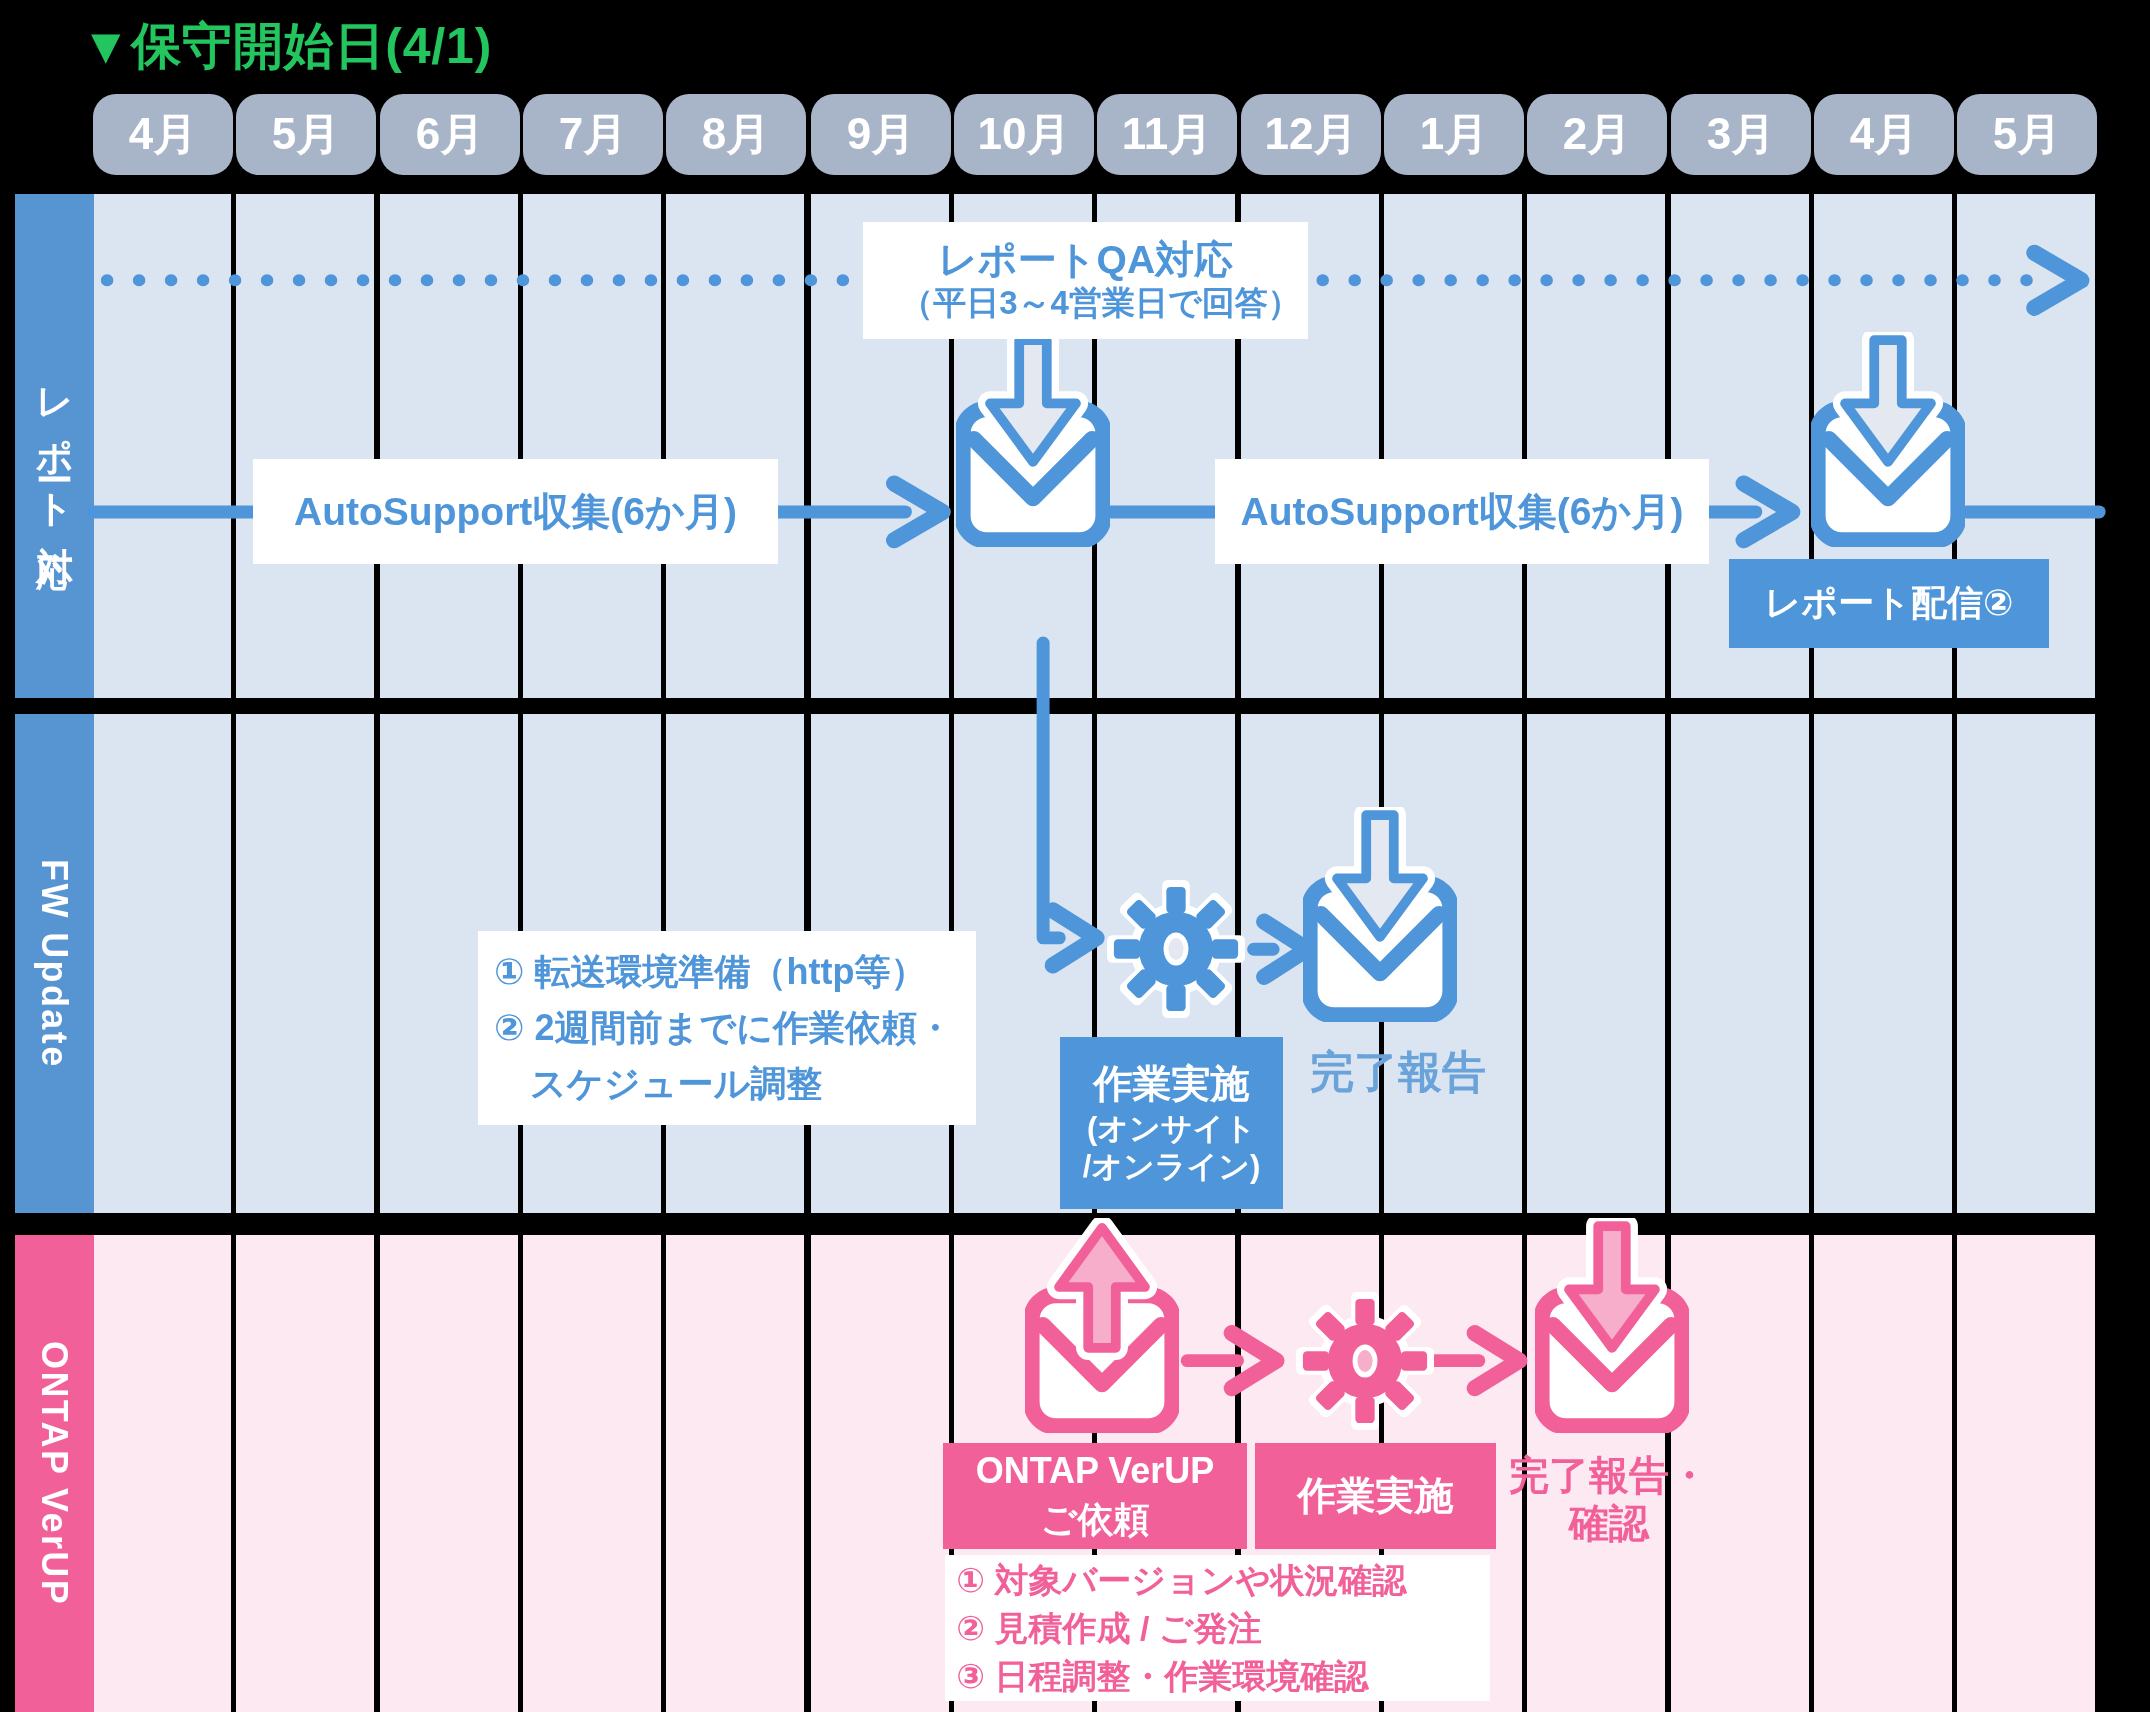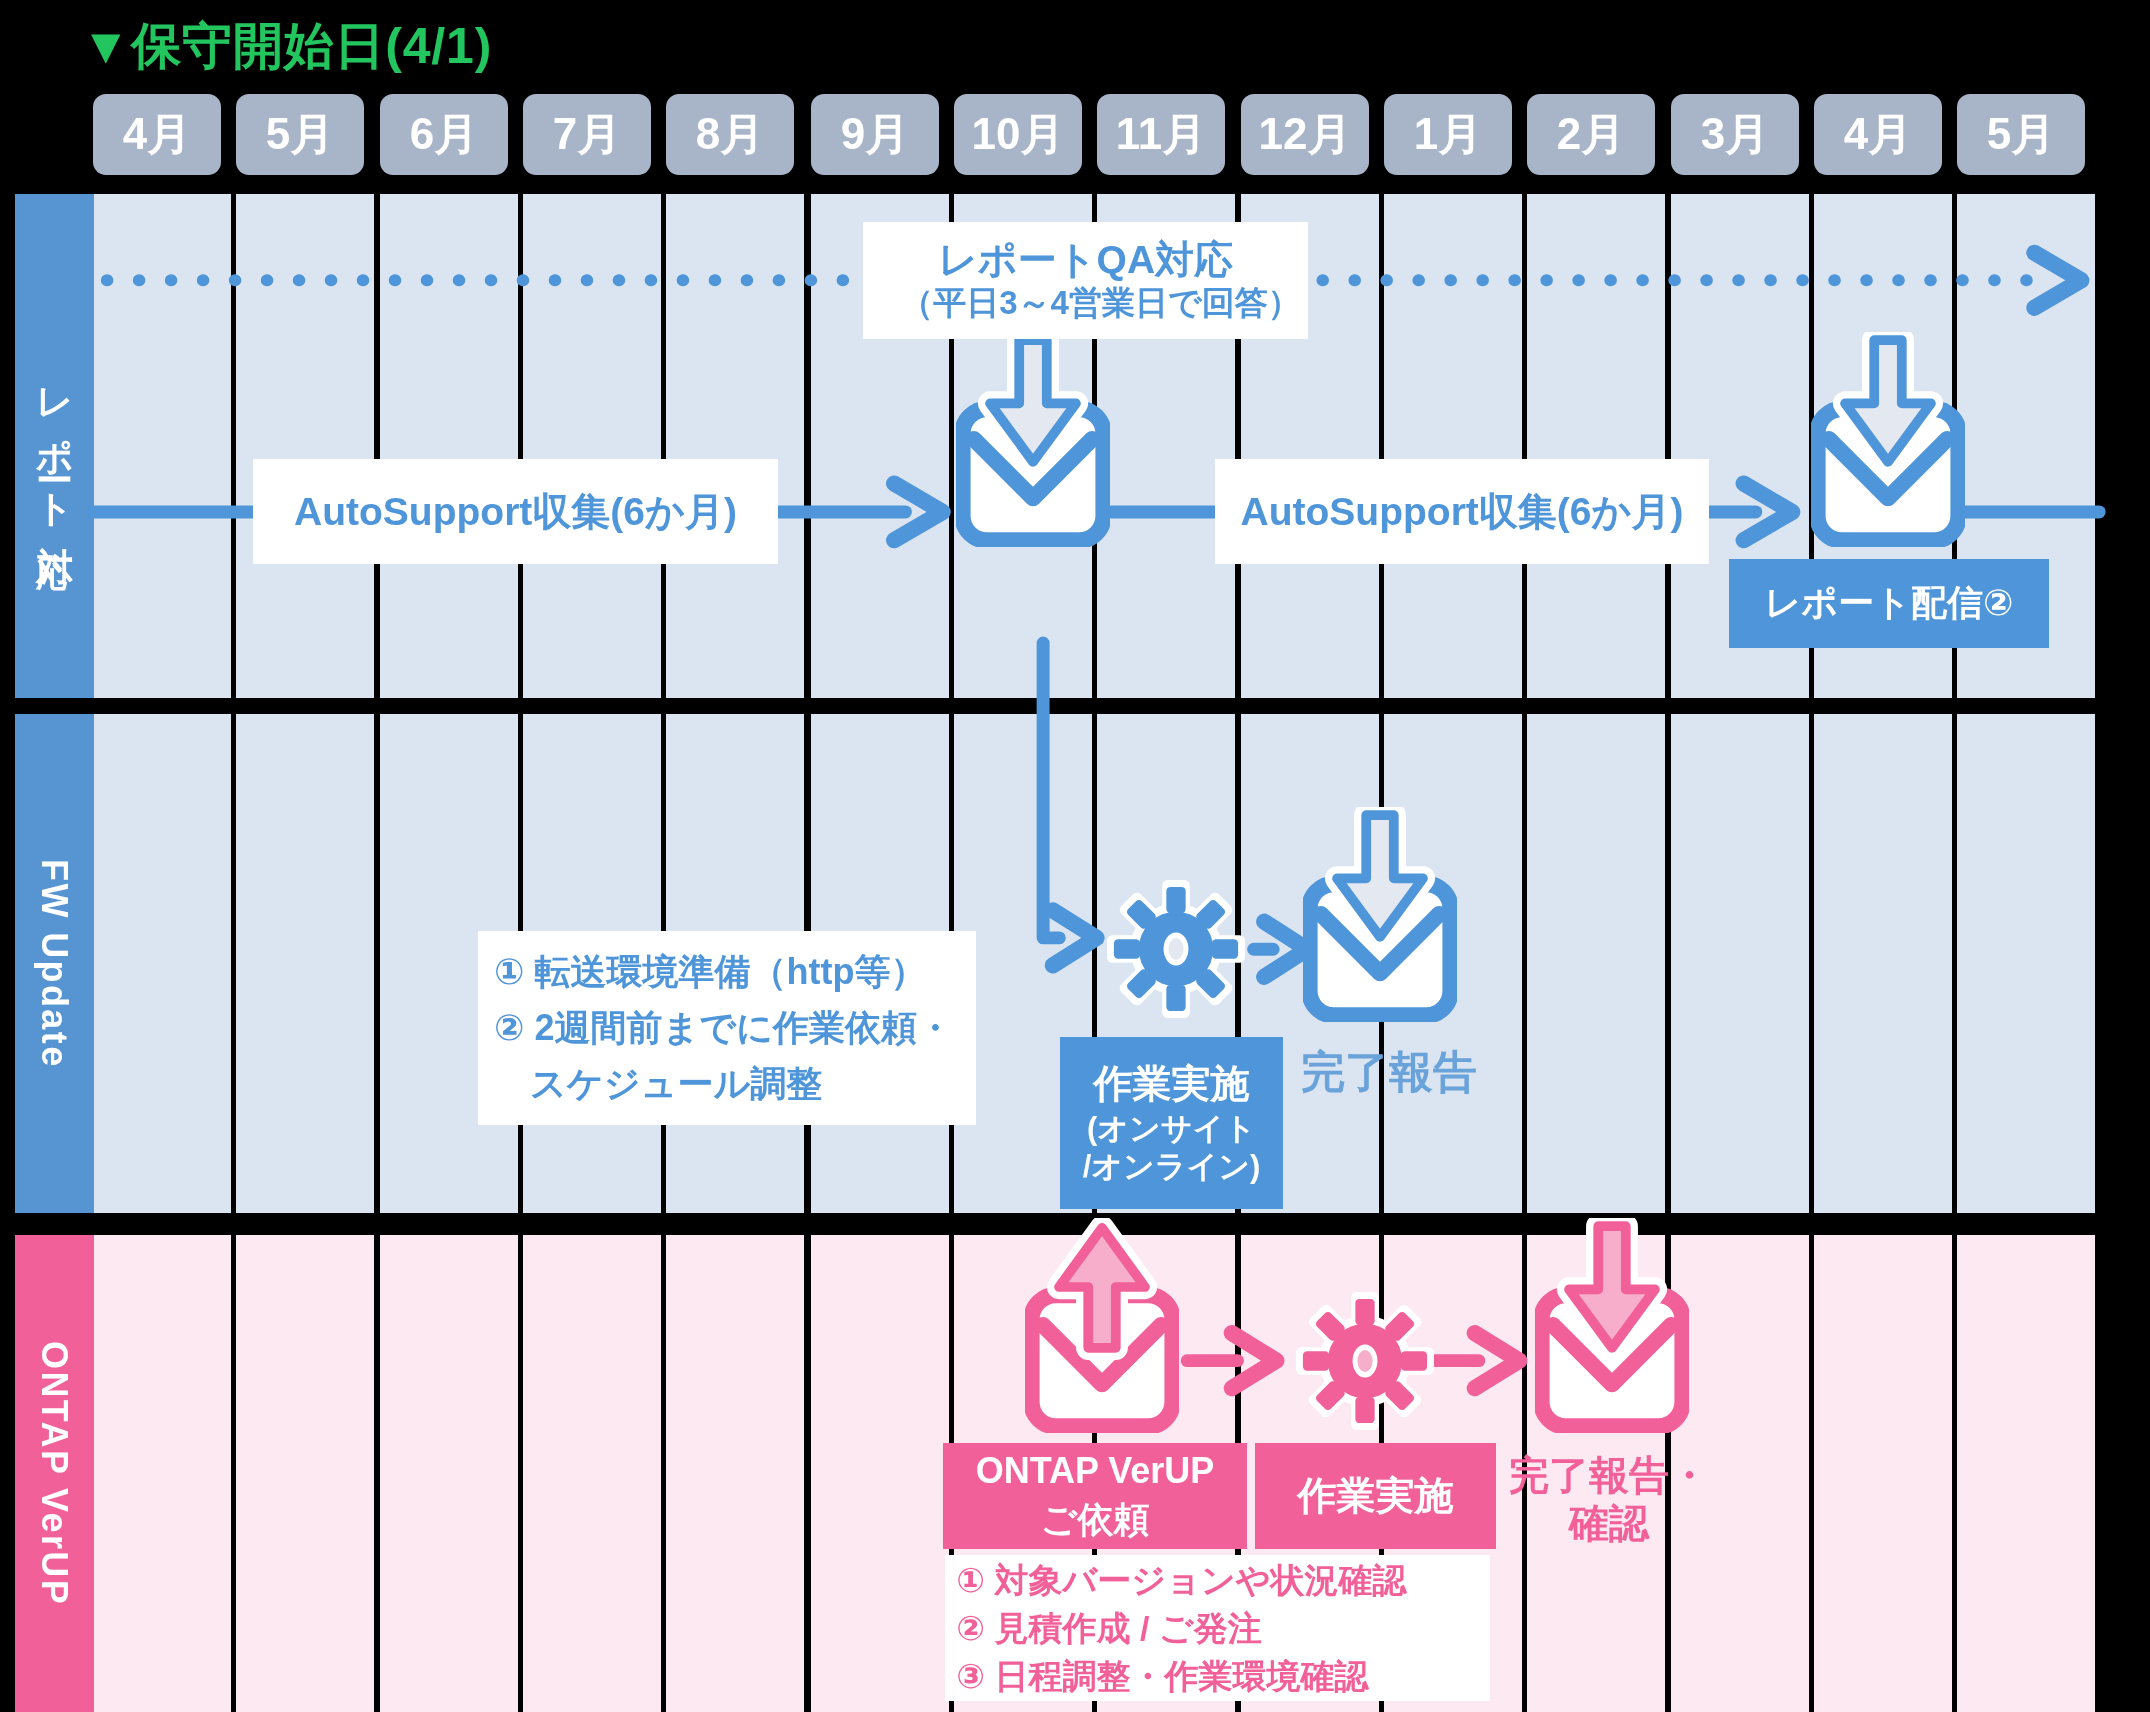--- a/index.html
+++ b/index.html
@@ -12,7 +12,7 @@
   .title{left:81px;top:13px;font-size:50px;color:#22c55e;letter-spacing:0.8px;white-space:nowrap;z-index:4;}
   
   .month-cell{
-    position:absolute;top:94px;height:81px;width:128px;background:#a8b4c7;border-radius:13px;
+    position:absolute;top:94px;height:81px;width:140px;background:#a8b4c7;border-radius:23px;
     color:#fff;font-size:44px;display:flex;align-items:center;justify-content:center;z-index:2;
   }
   

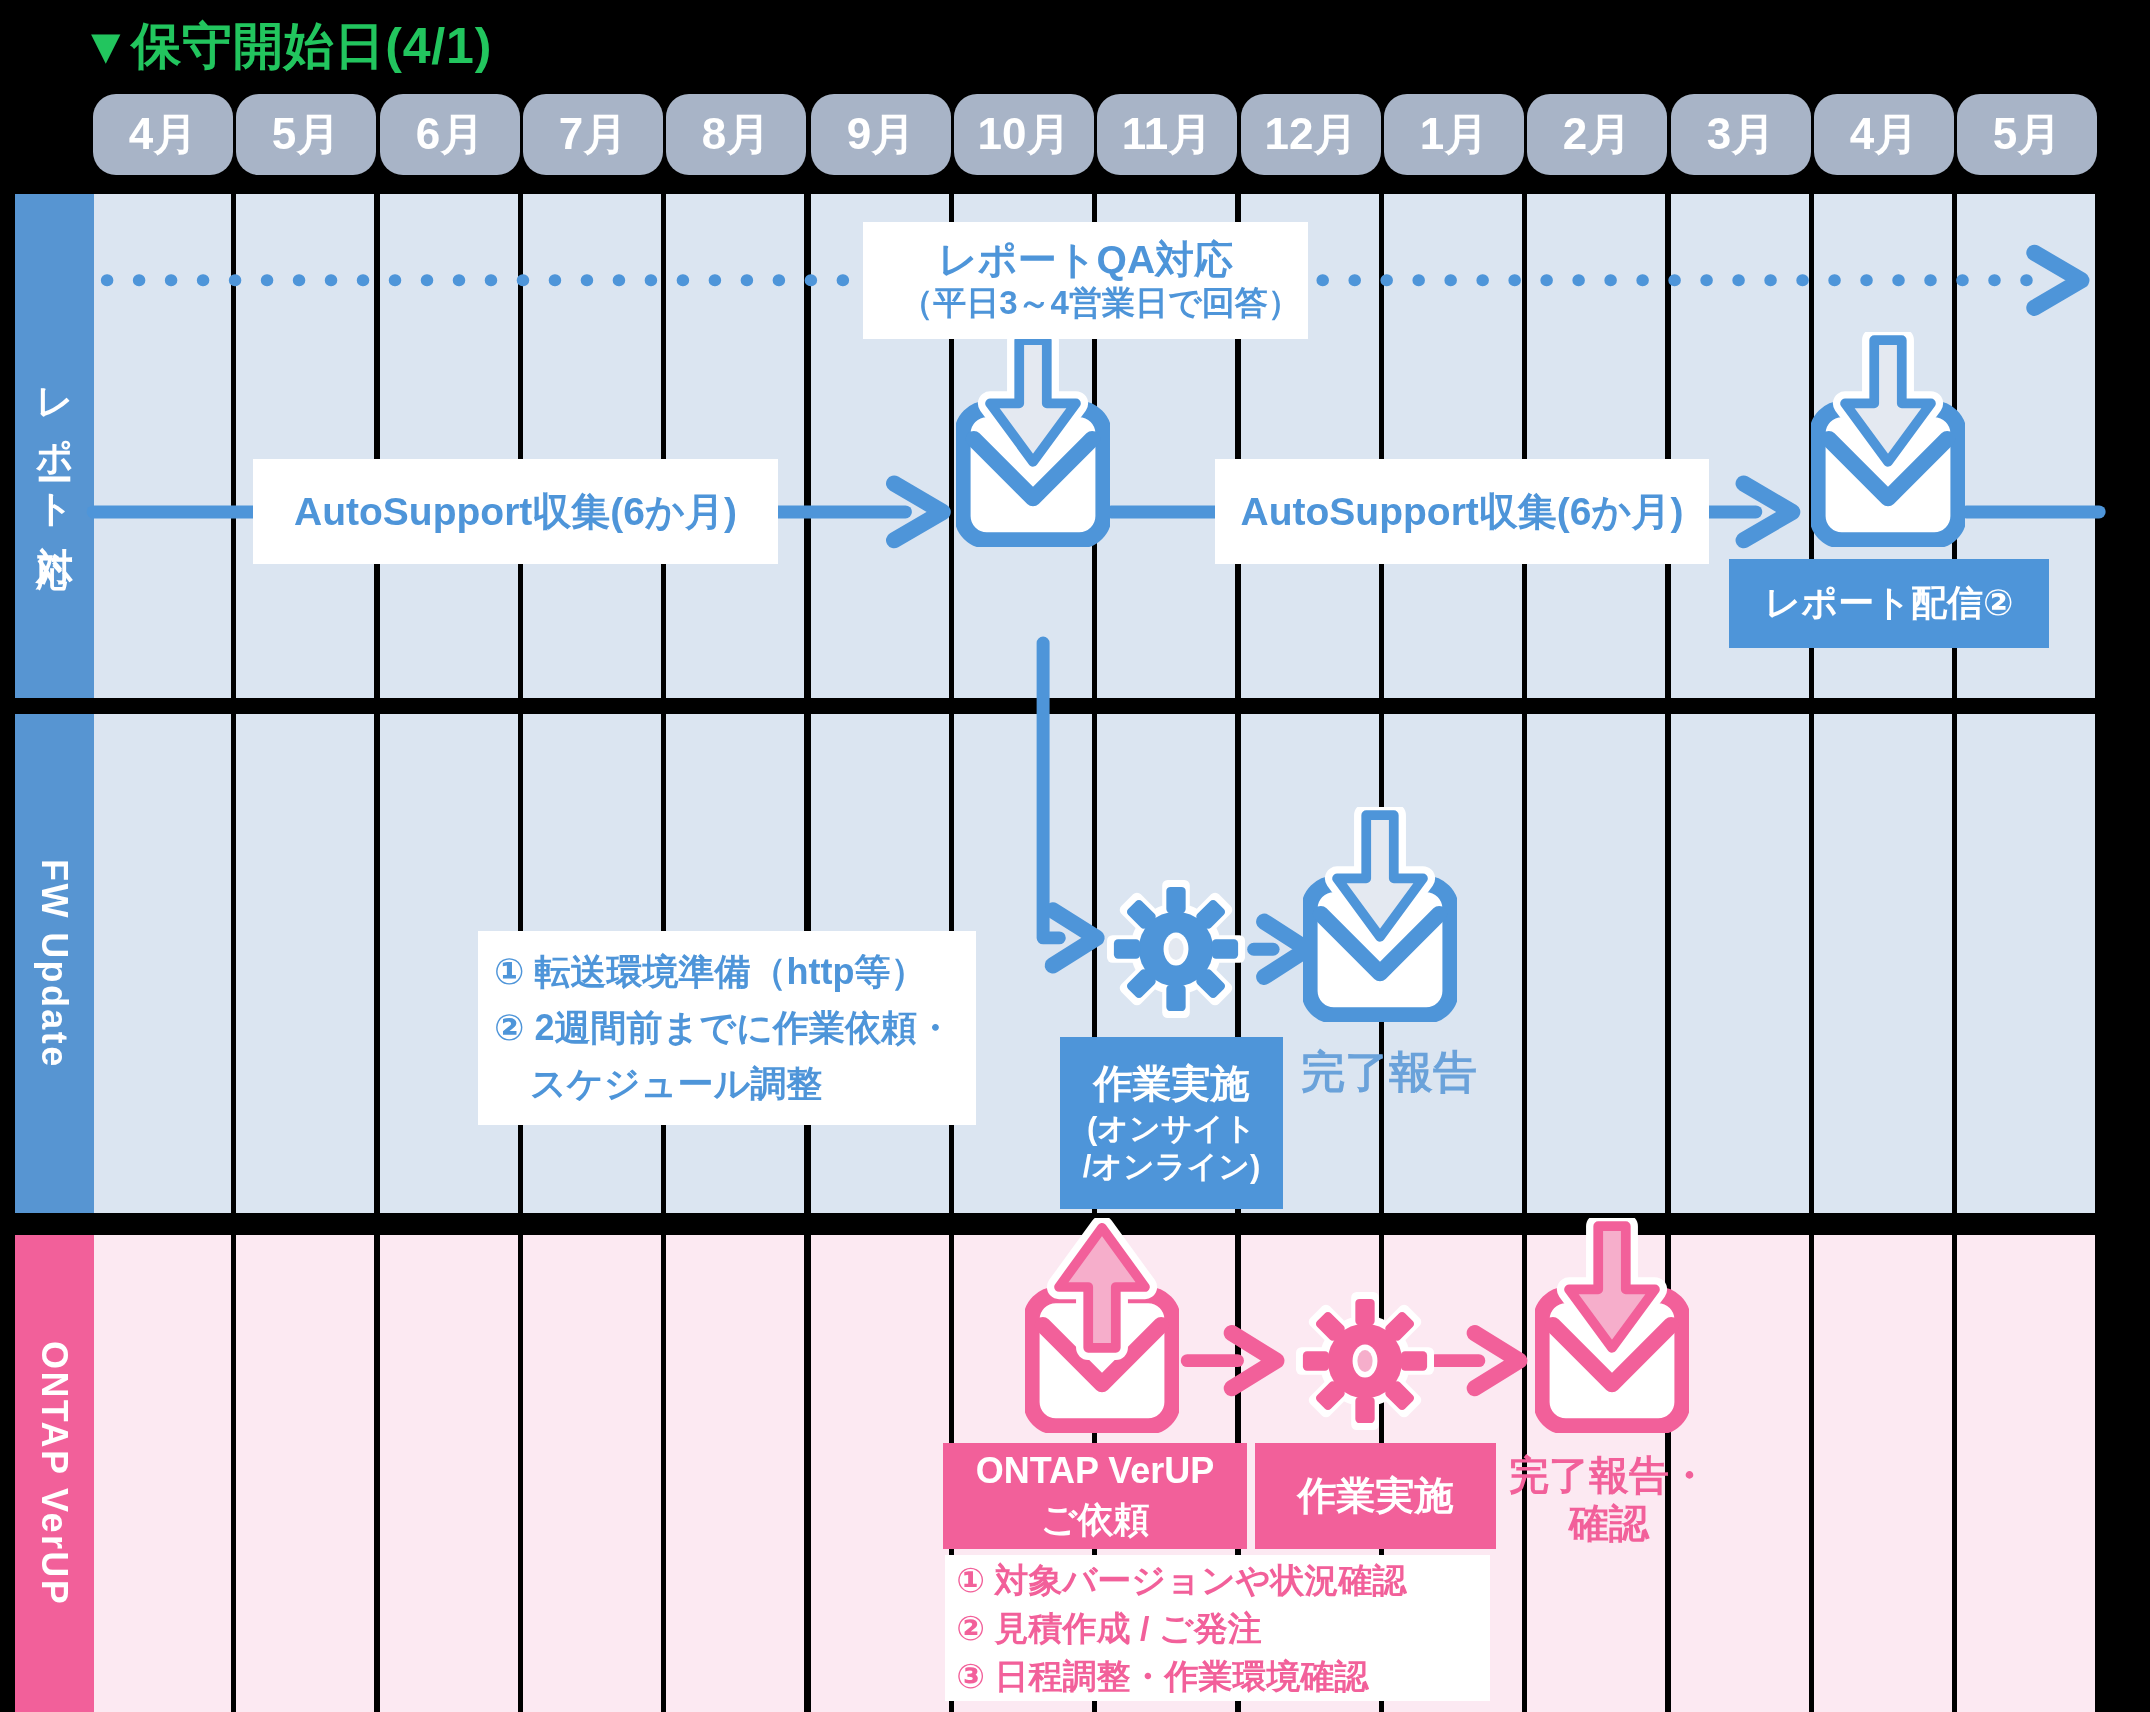--- a/index.html
+++ b/index.html
@@ -60,7 +60,7 @@
   .work1-box{left:1060px;top:1037px;width:223px;height:172px;}
   .work1-l1{font-size:39px;line-height:1.3;}
   .work1-sub{font-size:31px;line-height:1.25;}
-  .done1{left:1292px;top:1043px;width:194px;text-align:center;font-size:44px;color:#6aa2da;z-index:3;}
+  .done1{left:1292px;top:1043px;width:194px;text-align:right;font-size:44px;color:#6aa2da;z-index:3;}
   .req-box{left:943px;top:1443px;width:304px;height:106px;font-size:36px;line-height:1.35;}
   .work2-box{left:1255px;top:1443px;width:241px;height:106px;font-size:39px;}
   .done2{left:1508px;top:1451px;width:202px;text-align:center;font-size:40px;line-height:1.2;color:#f2609a;z-index:3;}

